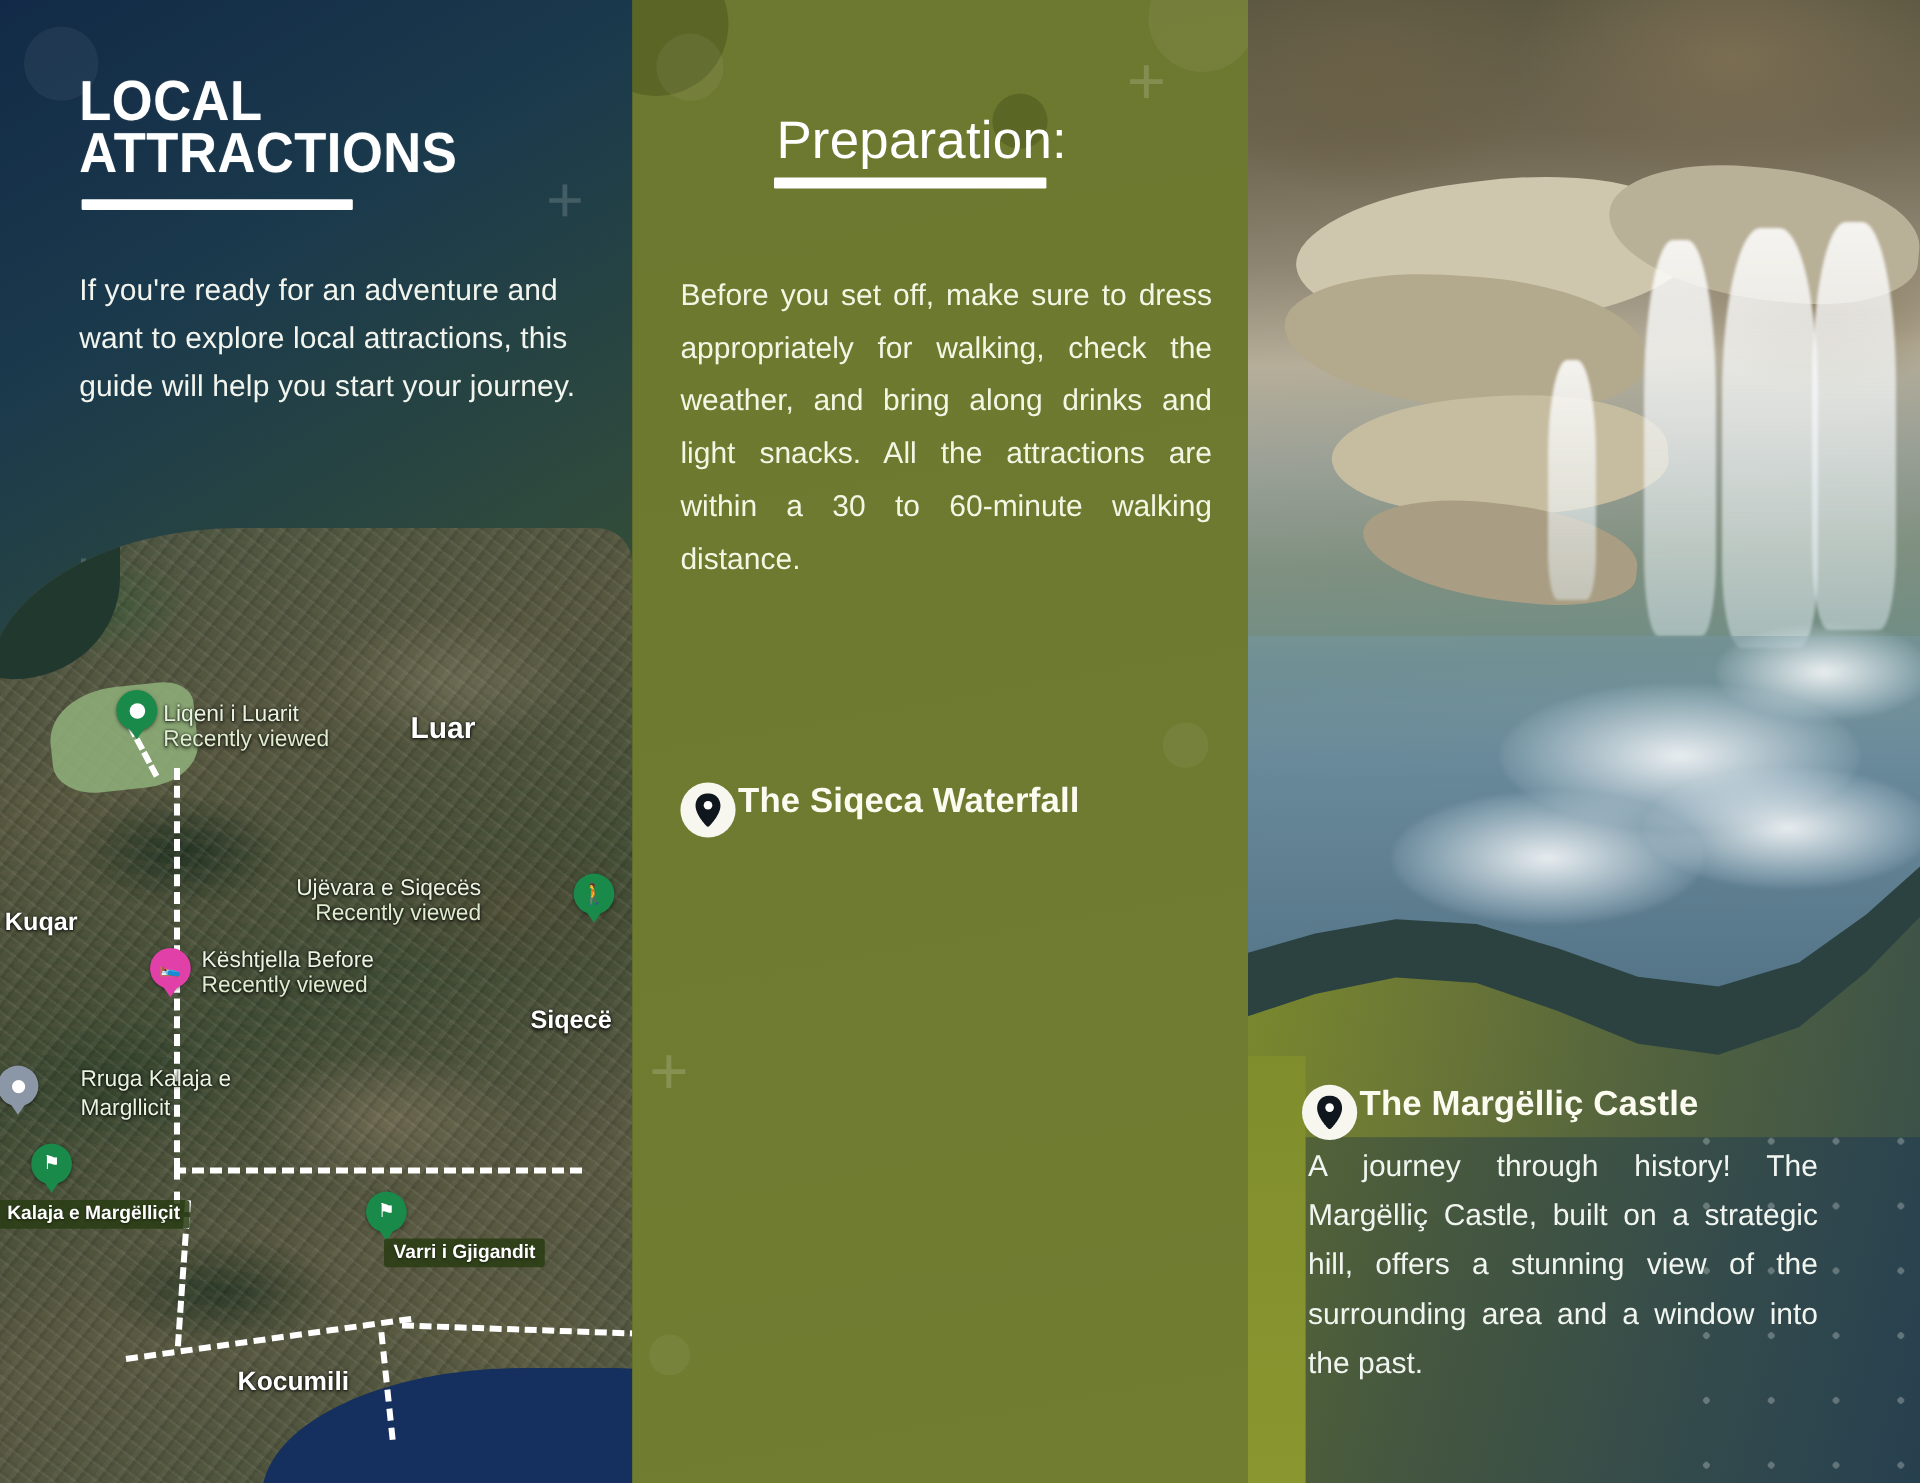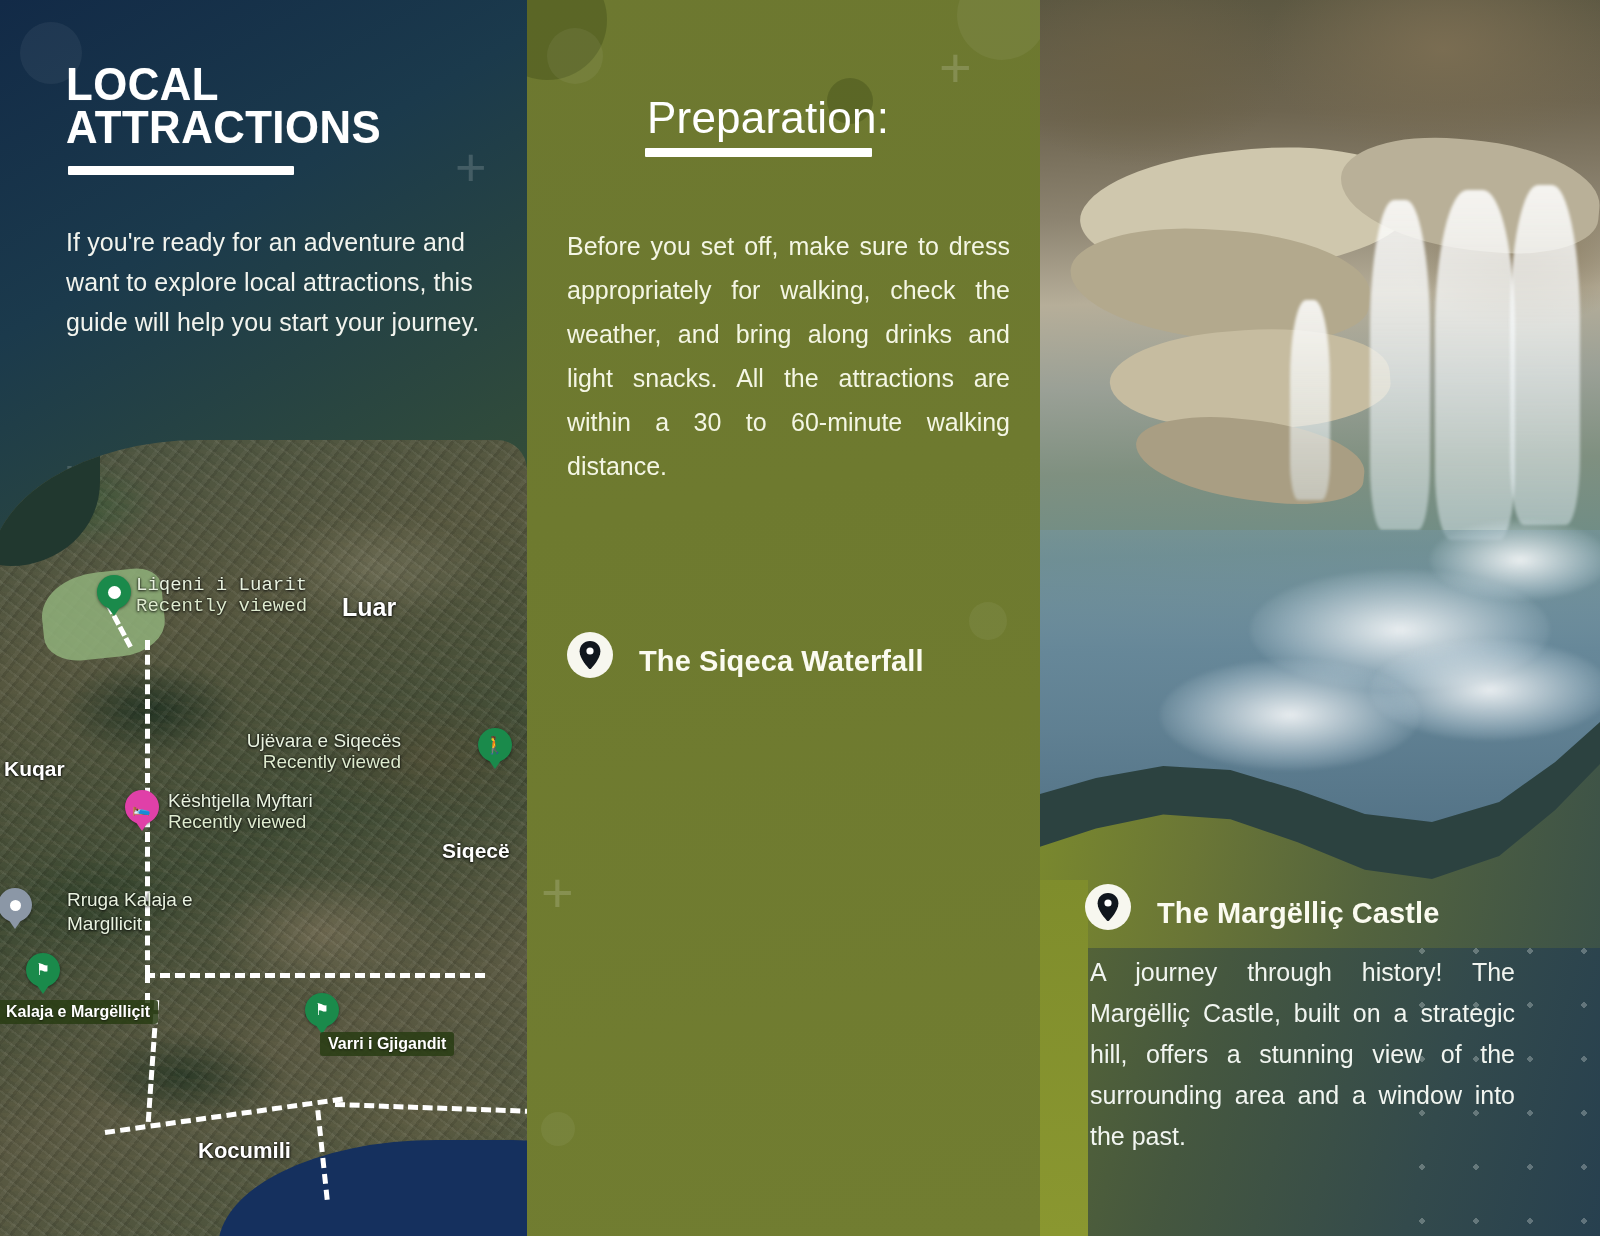--- a/index.html
+++ b/index.html
@@ -309,7 +309,7 @@
       <div class="mk mk-green" style="left:107px;top:135px;">
         <span class="mk-dot"></span>
       </div>
-      <div class="mlabel" style="left:146px;top:135px;font-family:Liberation Mono, monospace;">
+      <div class="mlabel" style="left:146px;top:145px;">
         <span>Liqeni i Luarit</span>
         <span class="sub">Recently viewed</span>
       </div>

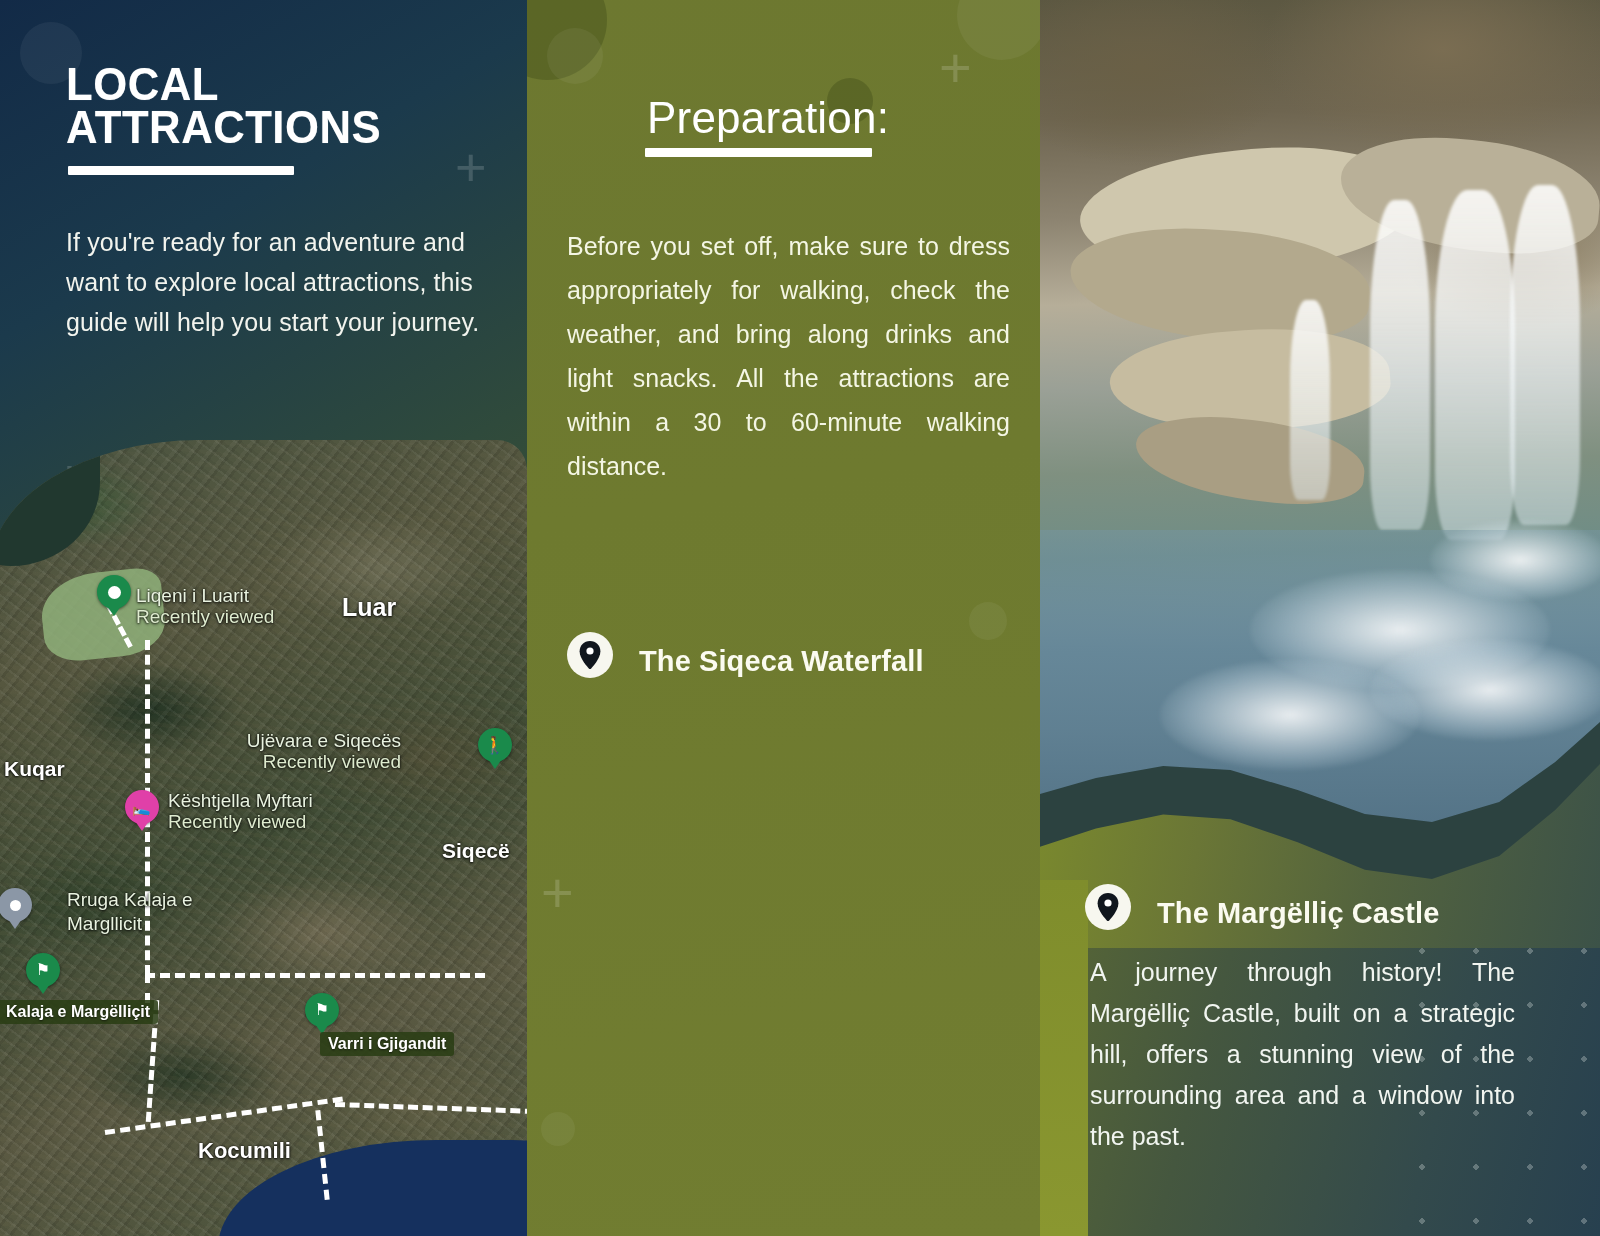--- a/index.html
+++ b/index.html
@@ -187,7 +187,7 @@
   }
   .poi{
     position:absolute;
-    display:flex; align-items:flex-end; gap:26px;
+    display:flex; align-items:flex-start; gap:2px;margin-top:20px;
   }
   .poi-pin{
     width:46px; height:46px; border-radius:50%;

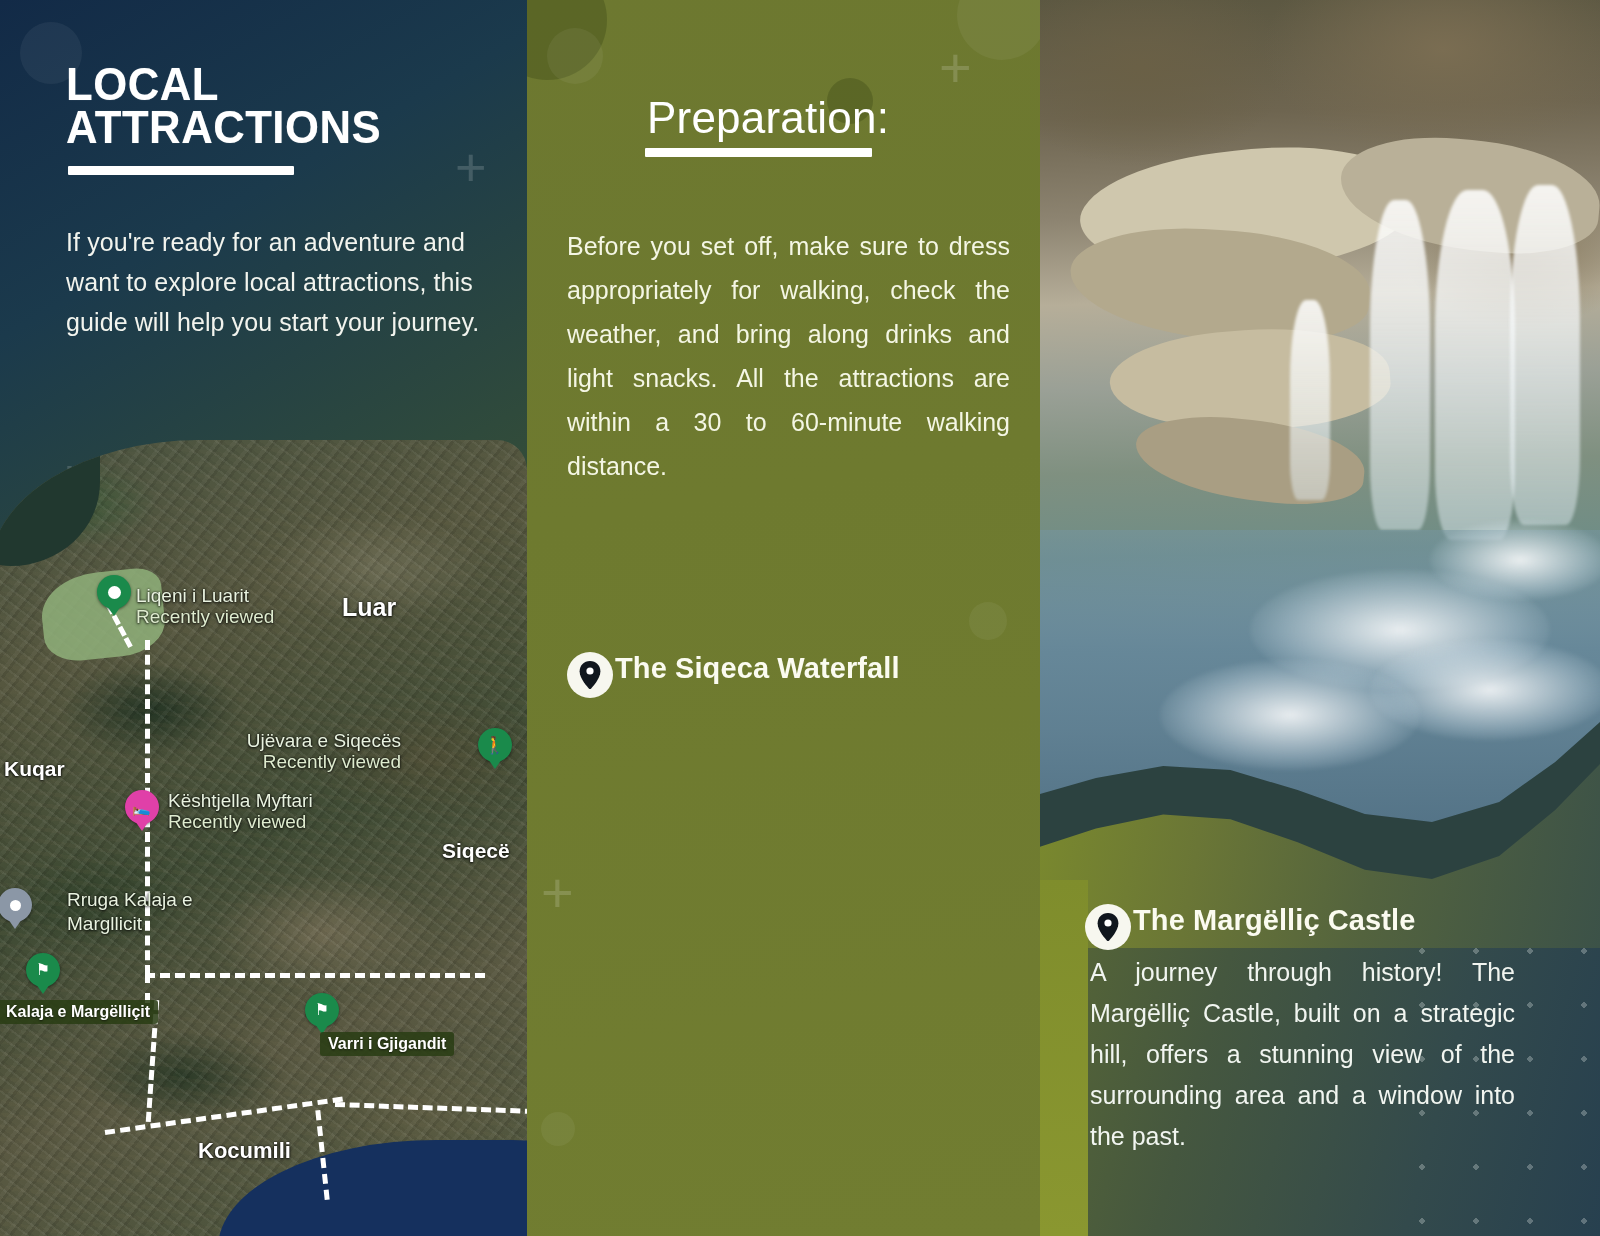--- a/index.html
+++ b/index.html
@@ -331,7 +331,7 @@
         <span class="mk-glyph" style="font-size:15px;">🛌</span>
       </div>
       <div class="mlabel" style="left:178px;top:350px;">
-        <span>Kështjella Myftari</span>
+        <span>Kështjella Before</span>
         <span class="sub">Recently viewed</span>
       </div>
 

